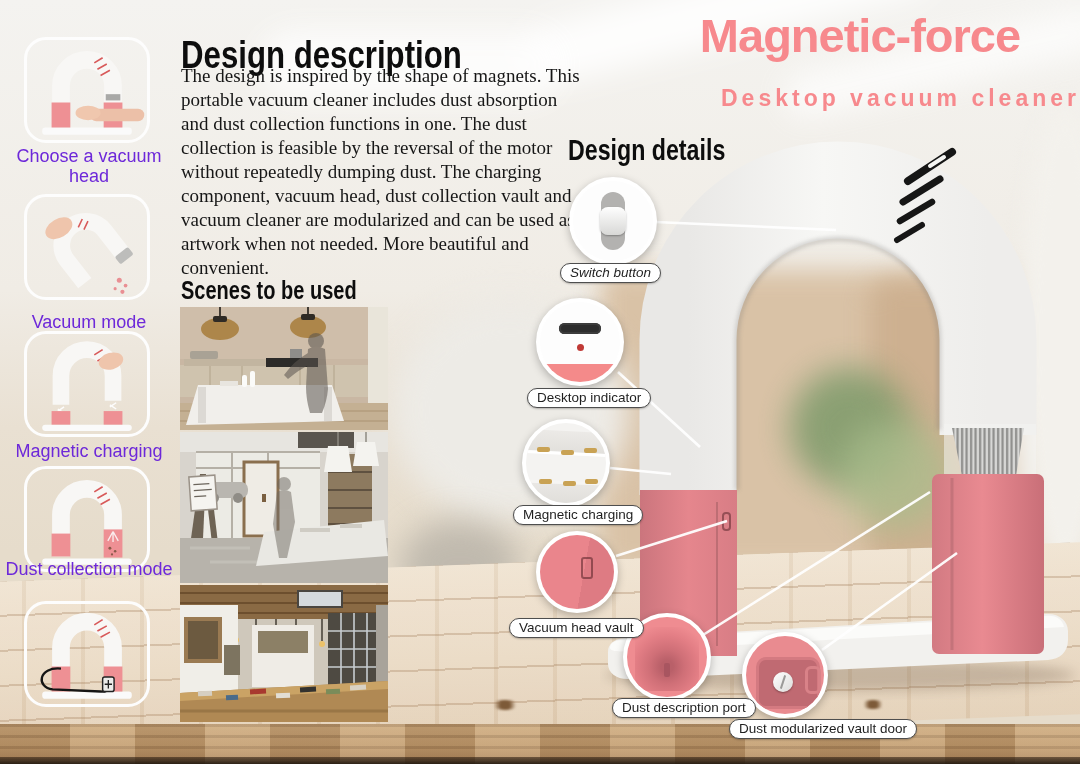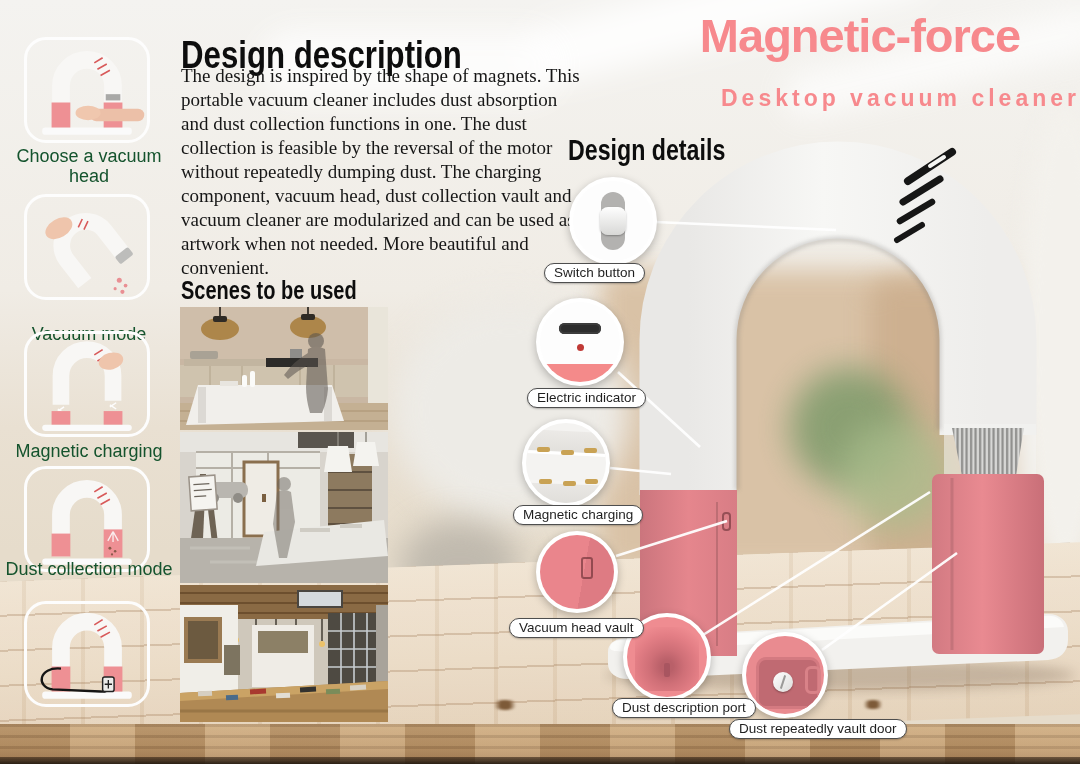--- a/index.html
+++ b/index.html
@@ -34,7 +34,7 @@
   .sb-card{position:absolute;left:24px;width:126px;height:106px;border:3px solid #fdfdfd;
     border-radius:22px;box-sizing:border-box;overflow:hidden;}
   .sb-label{position:absolute;left:2px;width:174px;text-align:center;font-size:18px;
-    color:#14532d;line-height:1.12;}
+    color:#6d28d9;line-height:1.12;}
 
   
   .h-cond{font-weight:bold;color:#0d0d0d;display:inline-block;

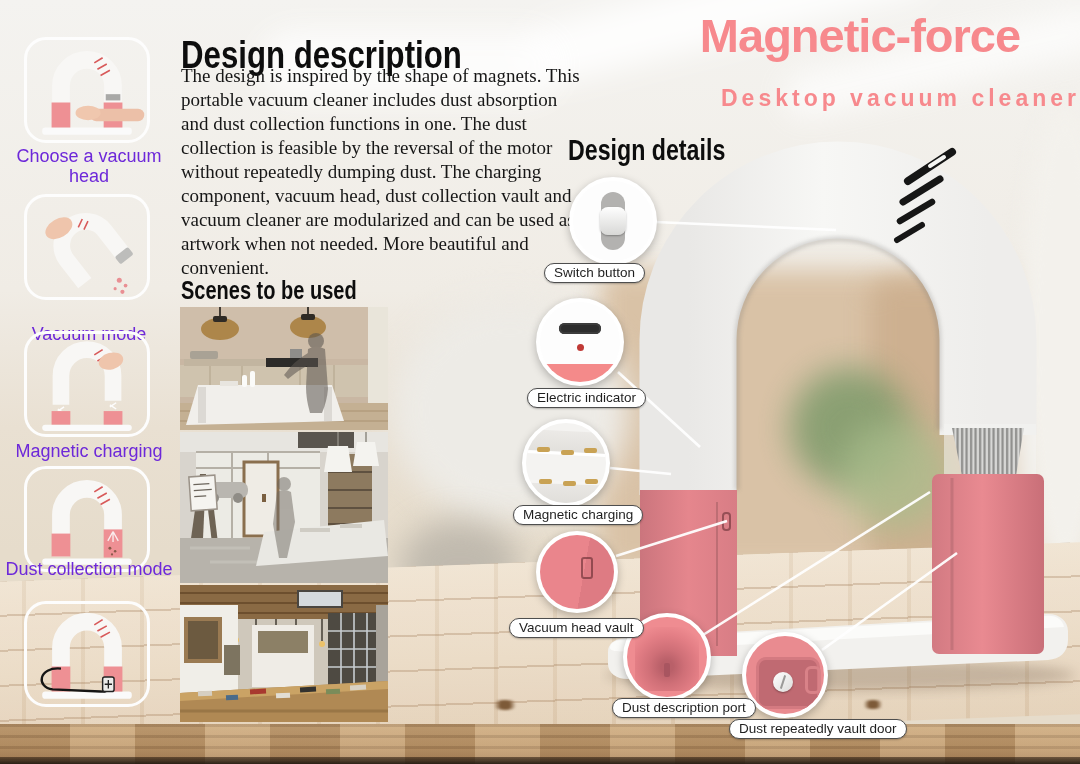--- a/index.html
+++ b/index.html
@@ -373,7 +373,7 @@
     <div class="sw-track"></div>
     <div class="sw-knob"></div>
   </div>
-  <div class="co-label" style="left:544px;top:263px;">Switch button</div>
+  <div class="co-label" style="left:560px;top:263px;font-style:italic;">Switch button</div>
 
   <div class="co-circle" style="left:536px;top:298px;width:88px;height:88px;">
     <div class="usb-pill"></div>

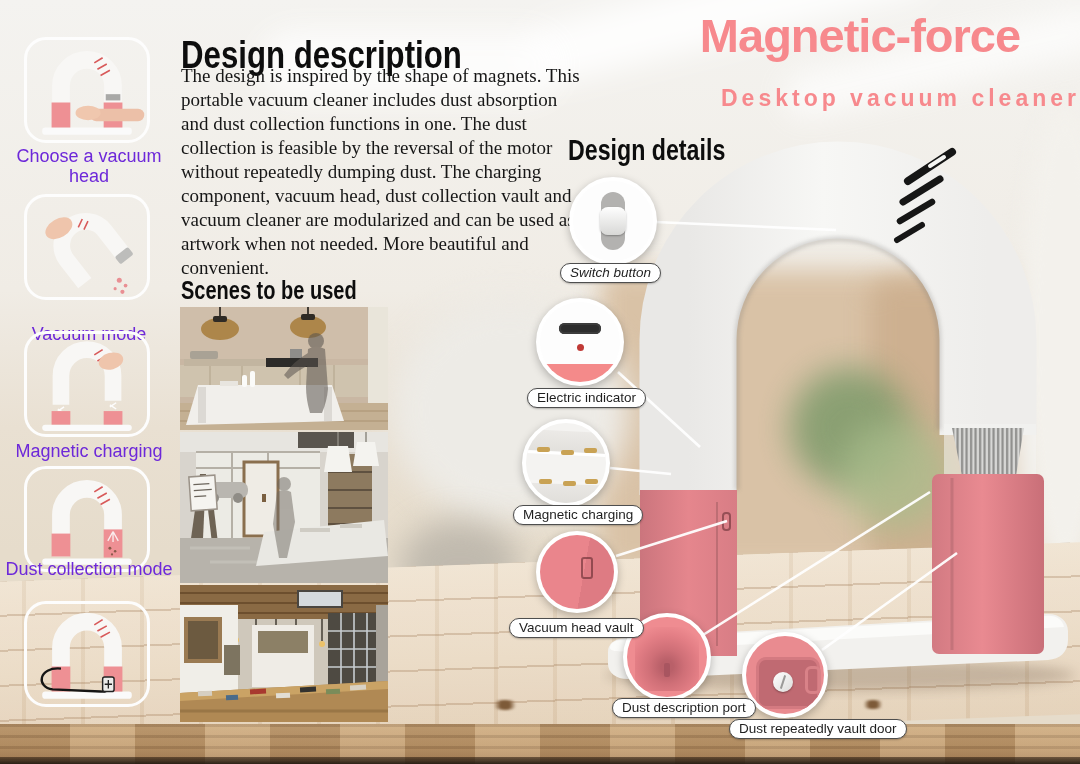--- a/index.html
+++ b/index.html
@@ -149,7 +149,7 @@
         <circle cx="89" cy="91" r="2" fill="#e98f93"></circle>
     </svg>
   </div>
-  <div class="sb-label" style="top:324px;">Vacuum mode</div>
+  <div class="sb-label" style="top:312px;">Vacuum mode</div>
 
   <div class="sb-card" style="top:331px;">
     <svg width="120" height="100" viewBox="0 0 110 96">

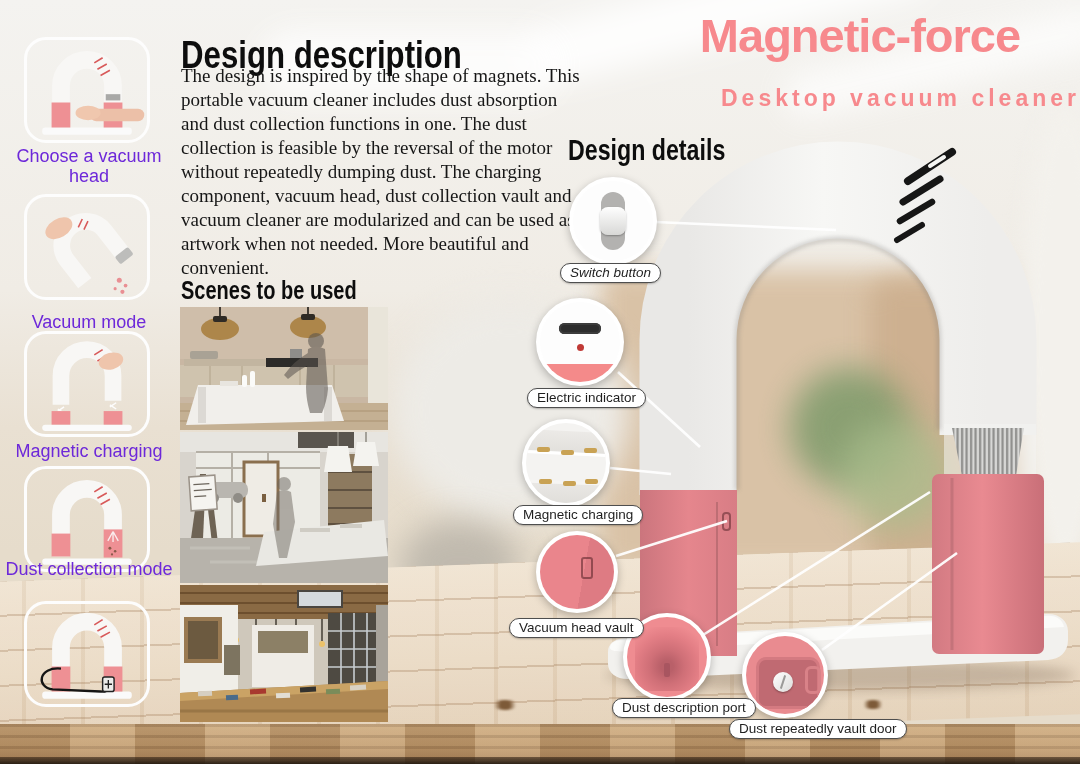--- a/index.html
+++ b/index.html
@@ -380,7 +380,7 @@
     <div class="red-dot"></div>
     <div class="pink-band"></div>
   </div>
-  <div class="co-label" style="left:527px;top:388px;">Electric indicator</div>
+  <div class="co-label" style="left:527px;top:388px;">Desktop indicator</div>
 
   <div class="co-circle" style="left:522px;top:419px;width:88px;height:88px;background:#f4f3f1;">
     <div class="mag-top"></div>

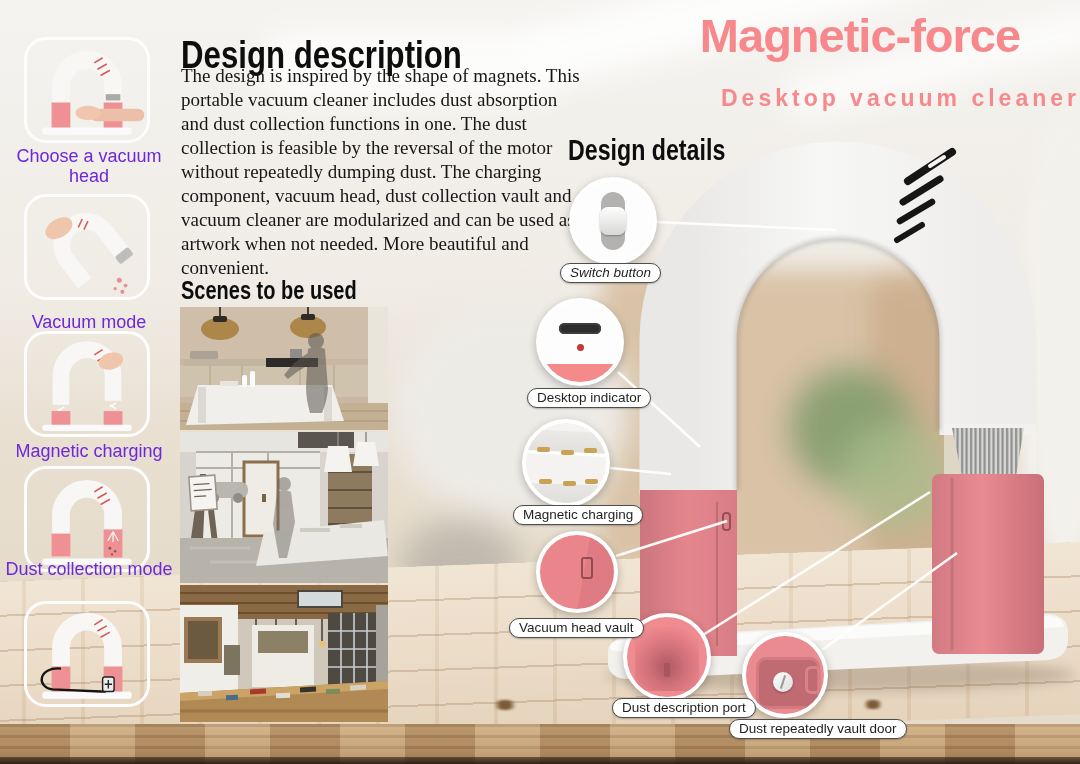--- a/index.html
+++ b/index.html
@@ -413,7 +413,7 @@
     <div class="vault-dial"></div>
     <div class="vault-handle"></div>
   </div>
-  <div class="co-label" style="left:729px;top:719px;">Dust repeatedly vault door</div>
+  <div class="co-label" style="left:729px;top:719px;">Dust modularized vault door</div>
 
 </div>
 

